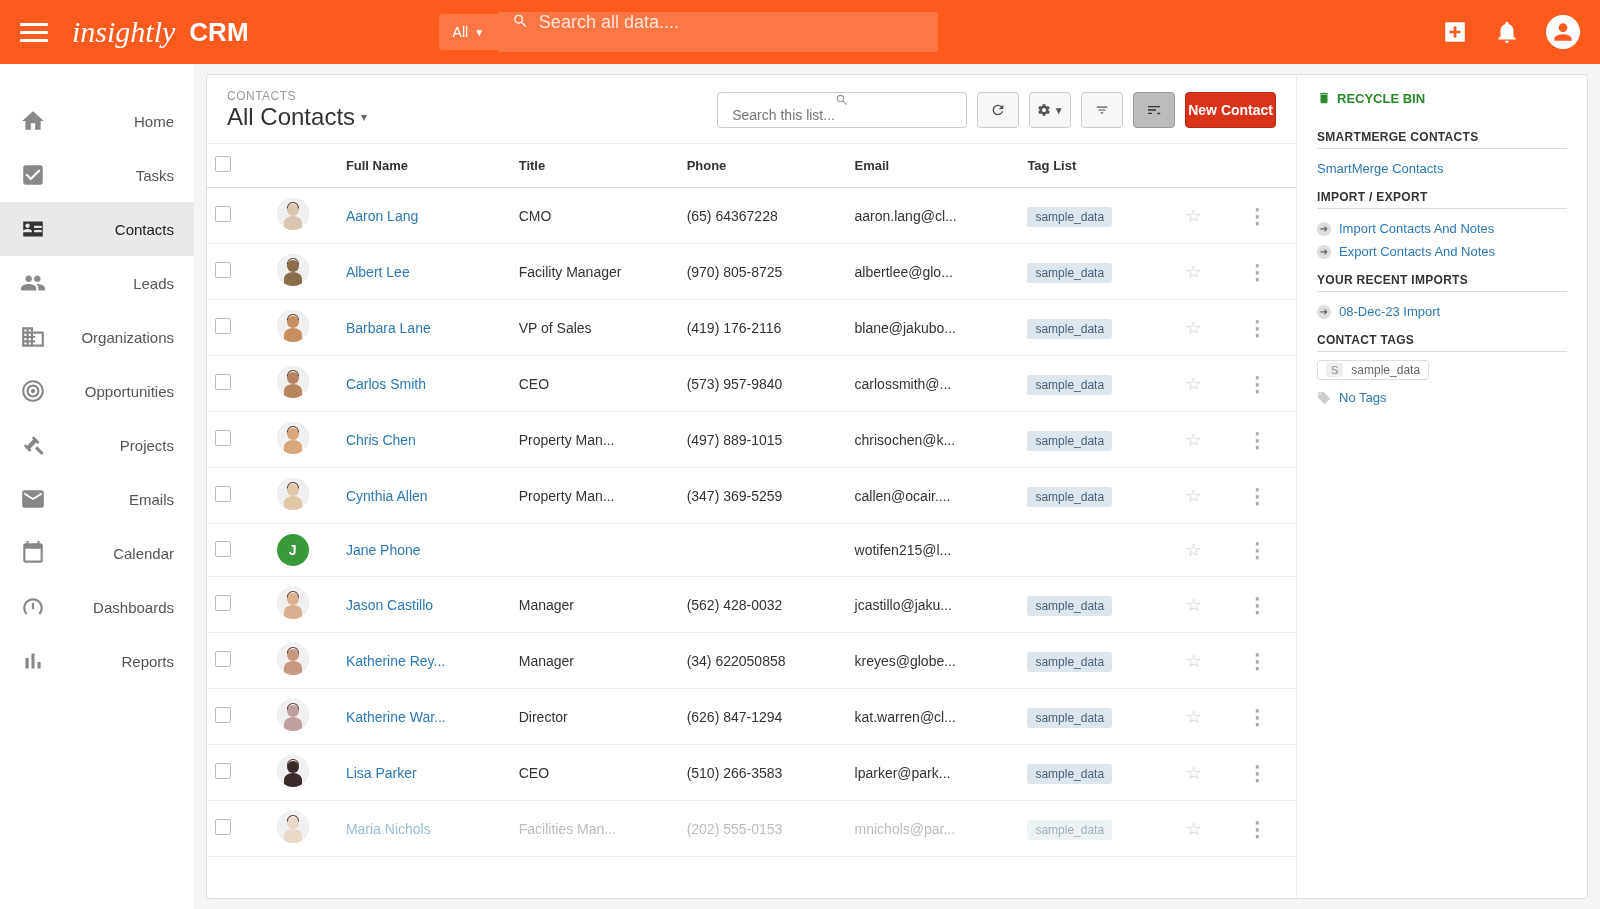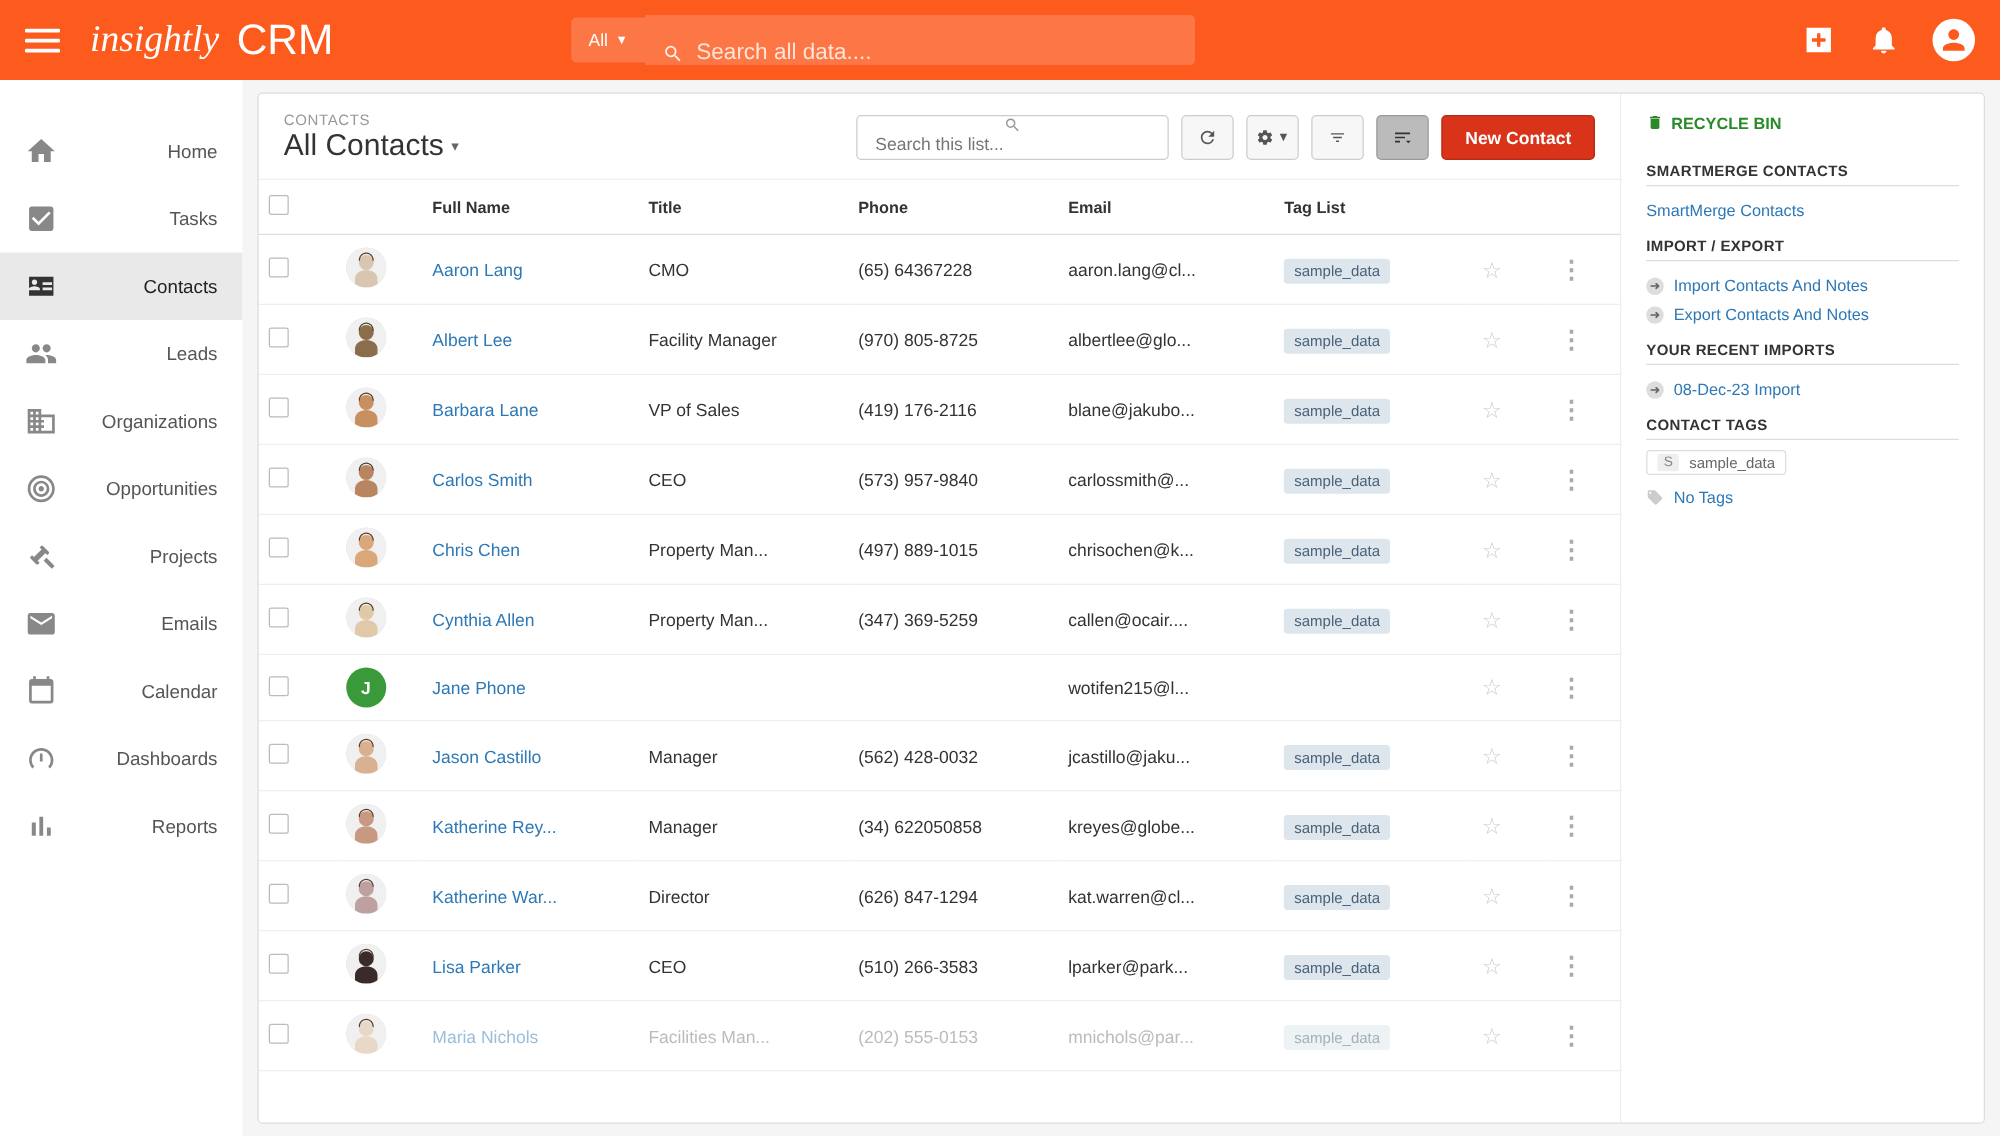--- a/index.html
+++ b/index.html
@@ -10,7 +10,7 @@
   .hamburger { width: 28px; height: 28px; cursor: pointer; display: flex; flex-direction: column; justify-content: center; gap: 5px; margin-right: 24px; }
   .hamburger span { display: block; height: 3px; background: #fff; border-radius: 1px; }
   .logo { font-family: "Brush Script MT", cursive; font-size: 30px; font-weight: normal; margin-right: 14px; font-style: italic; }
-  .app-name { font-size: 34px; font-weight: 400; margin-right: 40px; }
+  .app-name { font-size: 26px; font-weight: 700; margin-right: 40px; }
   .search-group { display: flex; align-items: center; margin: 0 auto 0 150px; }
   .search-scope { background: rgba(255,255,255,0.18); color: #fff; padding: 10px 14px; border-radius: 4px 0 0 4px; font-size: 14px; cursor: pointer; display:flex; align-items:center; gap:6px;}
   .search-scope .caret { font-size: 10px; }

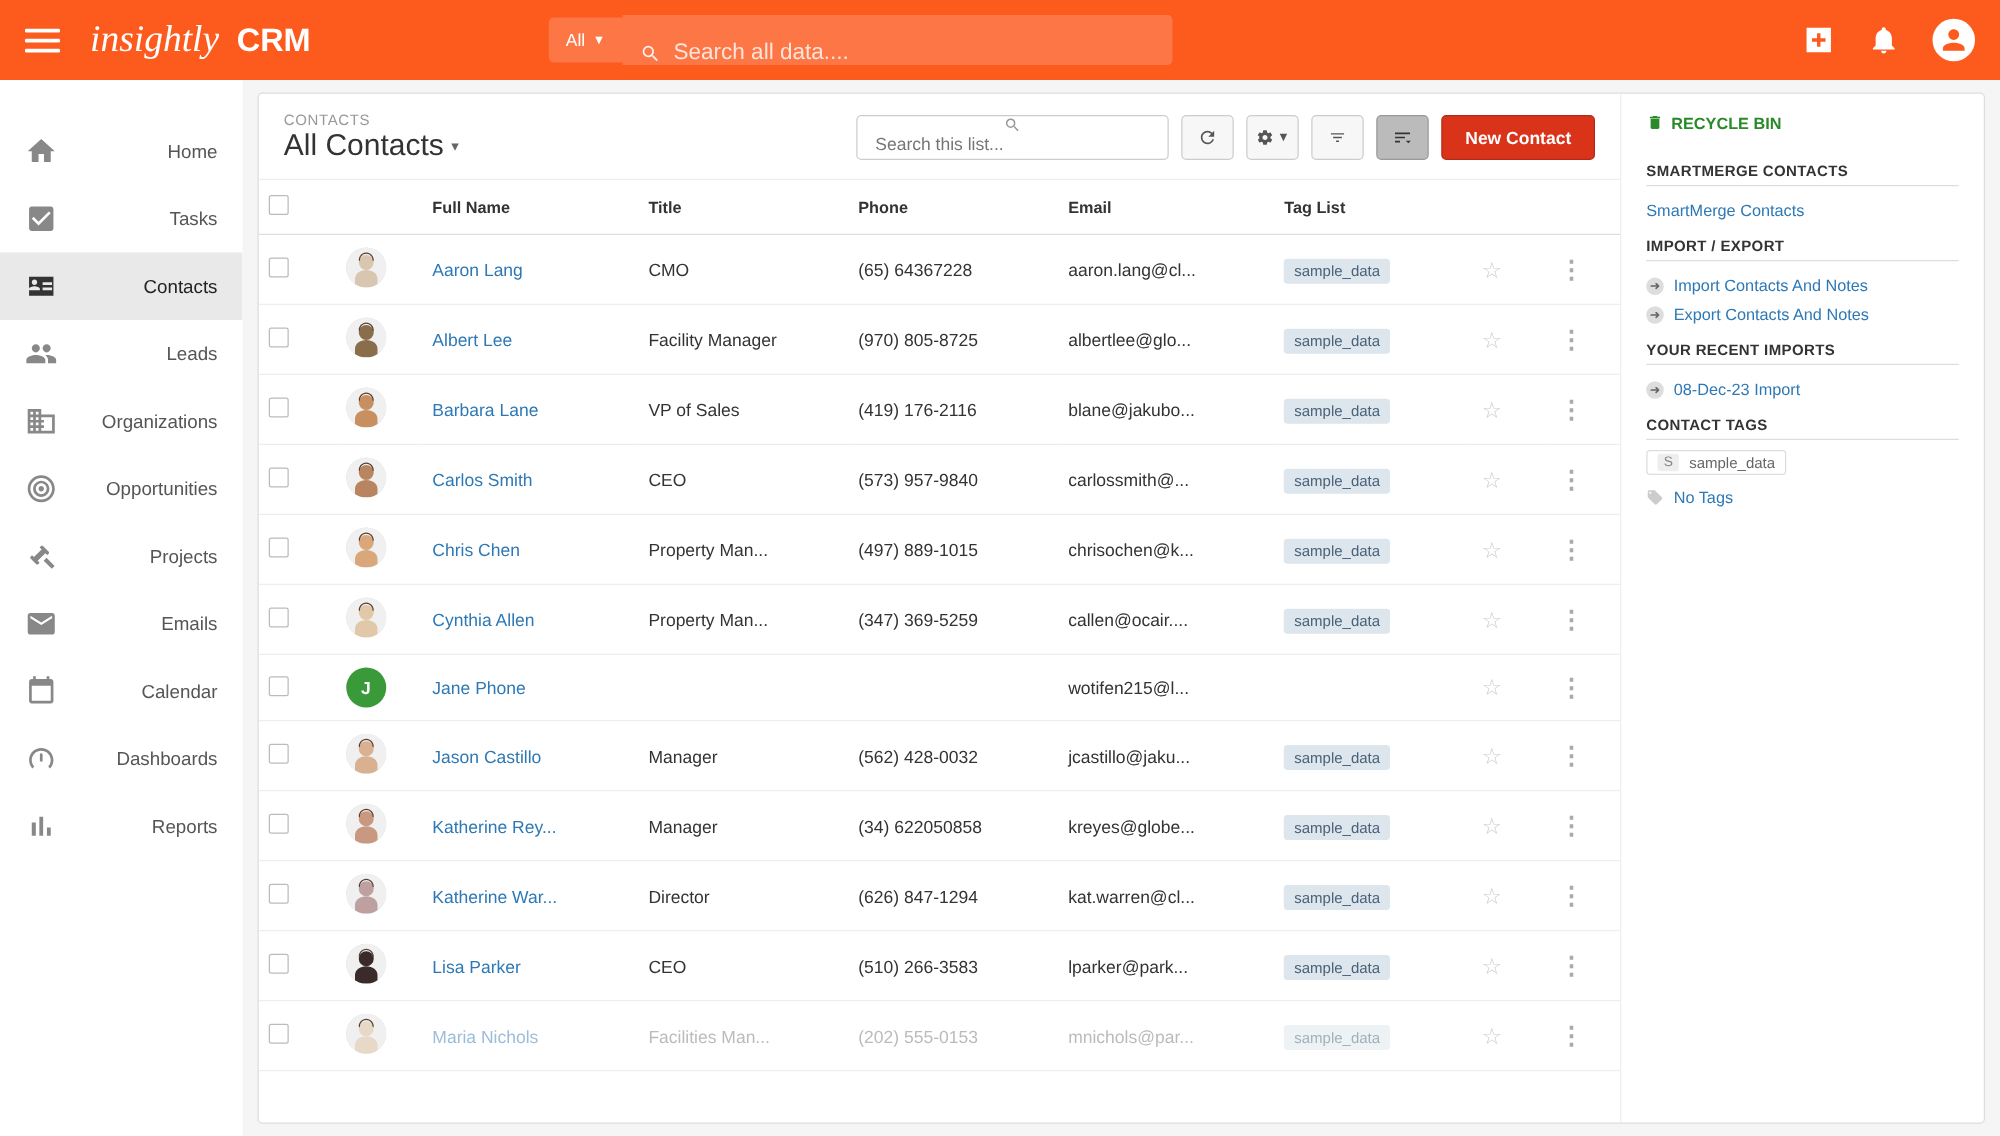--- a/index.html
+++ b/index.html
@@ -14,7 +14,7 @@
   .search-group { display: flex; align-items: center; margin: 0 auto 0 150px; }
   .search-scope { background: rgba(255,255,255,0.18); color: #fff; padding: 10px 14px; border-radius: 4px 0 0 4px; font-size: 14px; cursor: pointer; display:flex; align-items:center; gap:6px;}
   .search-scope .caret { font-size: 10px; }
-  .search-box { background: rgba(255,255,255,0.18); border-radius: 0 4px 4px 0; display: flex; align-items: flex-end; padding: 0 14px; height: 40px; width: 440px; }
+  .search-box { background: rgba(255,255,255,0.18); border-radius: 0 4px 4px 0; display: flex; align-items: flex-start; padding: 0 14px; height: 40px; width: 440px; }
   .search-box svg { fill: #fff; opacity: 0.9; }
   .search-box input { background: transparent; border: none; outline: none; color: #fff; font-size: 18px; margin-left: 10px; width: 100%; }
   .search-box input::placeholder { color: rgba(255,255,255,0.8); }

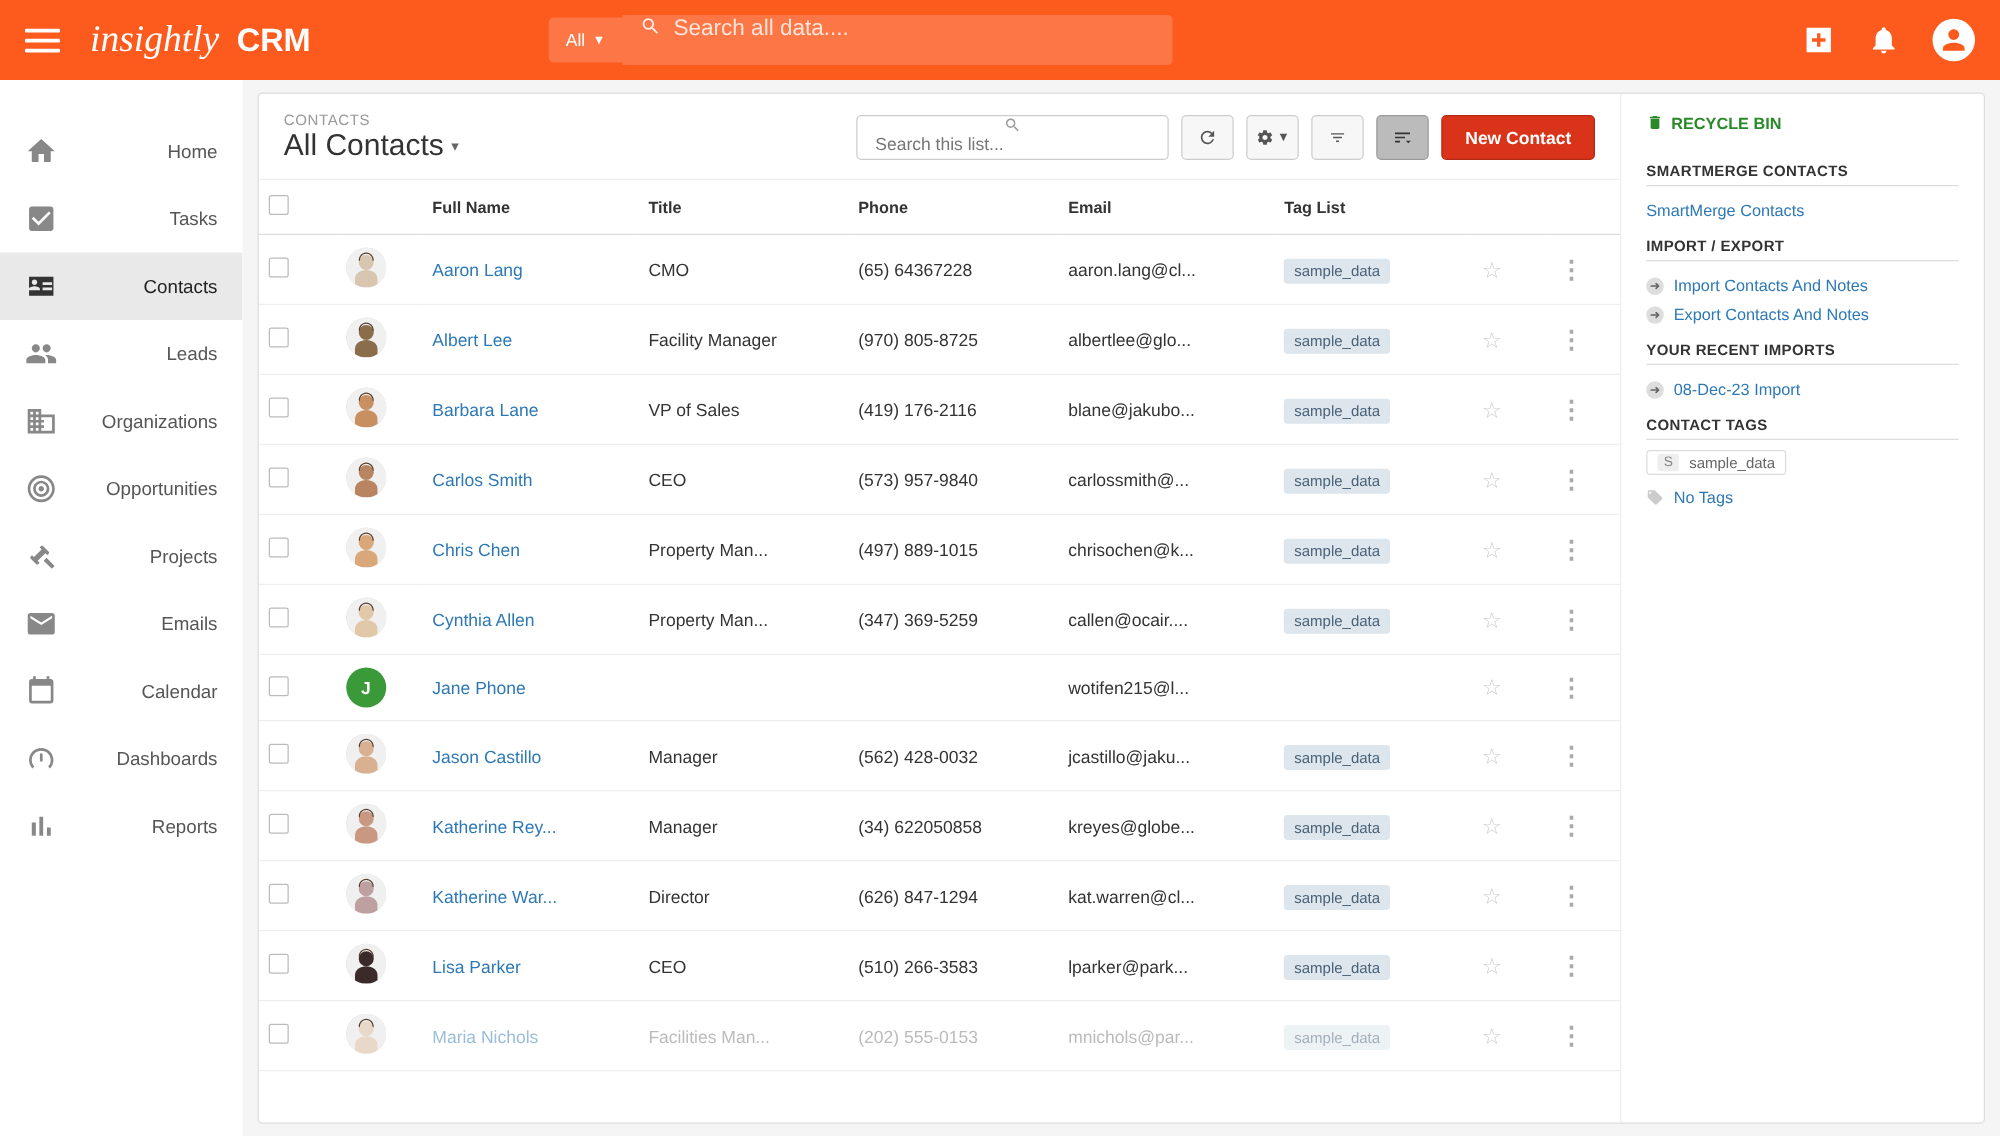--- a/index.html
+++ b/index.html
@@ -49,7 +49,7 @@
   .list-search input { border:none; outline:none; font-size:14px; margin-left:8px; width:100%;}
   .toolbar-btn { border:1px solid #ccc; background:#f7f7f7; height:36px; min-width:42px; border-radius:4px; display:flex; align-items:center; justify-content:center; cursor:pointer; color:#555;}
   .toolbar-btn.active-sort { background:#bbb; border-color:#999; color:#333;}
-  .new-btn { background:#d9331a; color:#fff; border:1px solid #b52a14; padding:0 18px; height:36px; border-radius:4px; font-weight:bold; cursor:pointer; font-size:14px;}
+  .new-btn { background:#d9331a; color:#fff; border:1px solid #b52a14; padding:0 2px; height:36px; border-radius:4px; font-weight:bold; cursor:pointer; font-size:14px;}
   
   
   .table-wrapper { overflow-y:auto; flex:1;}

